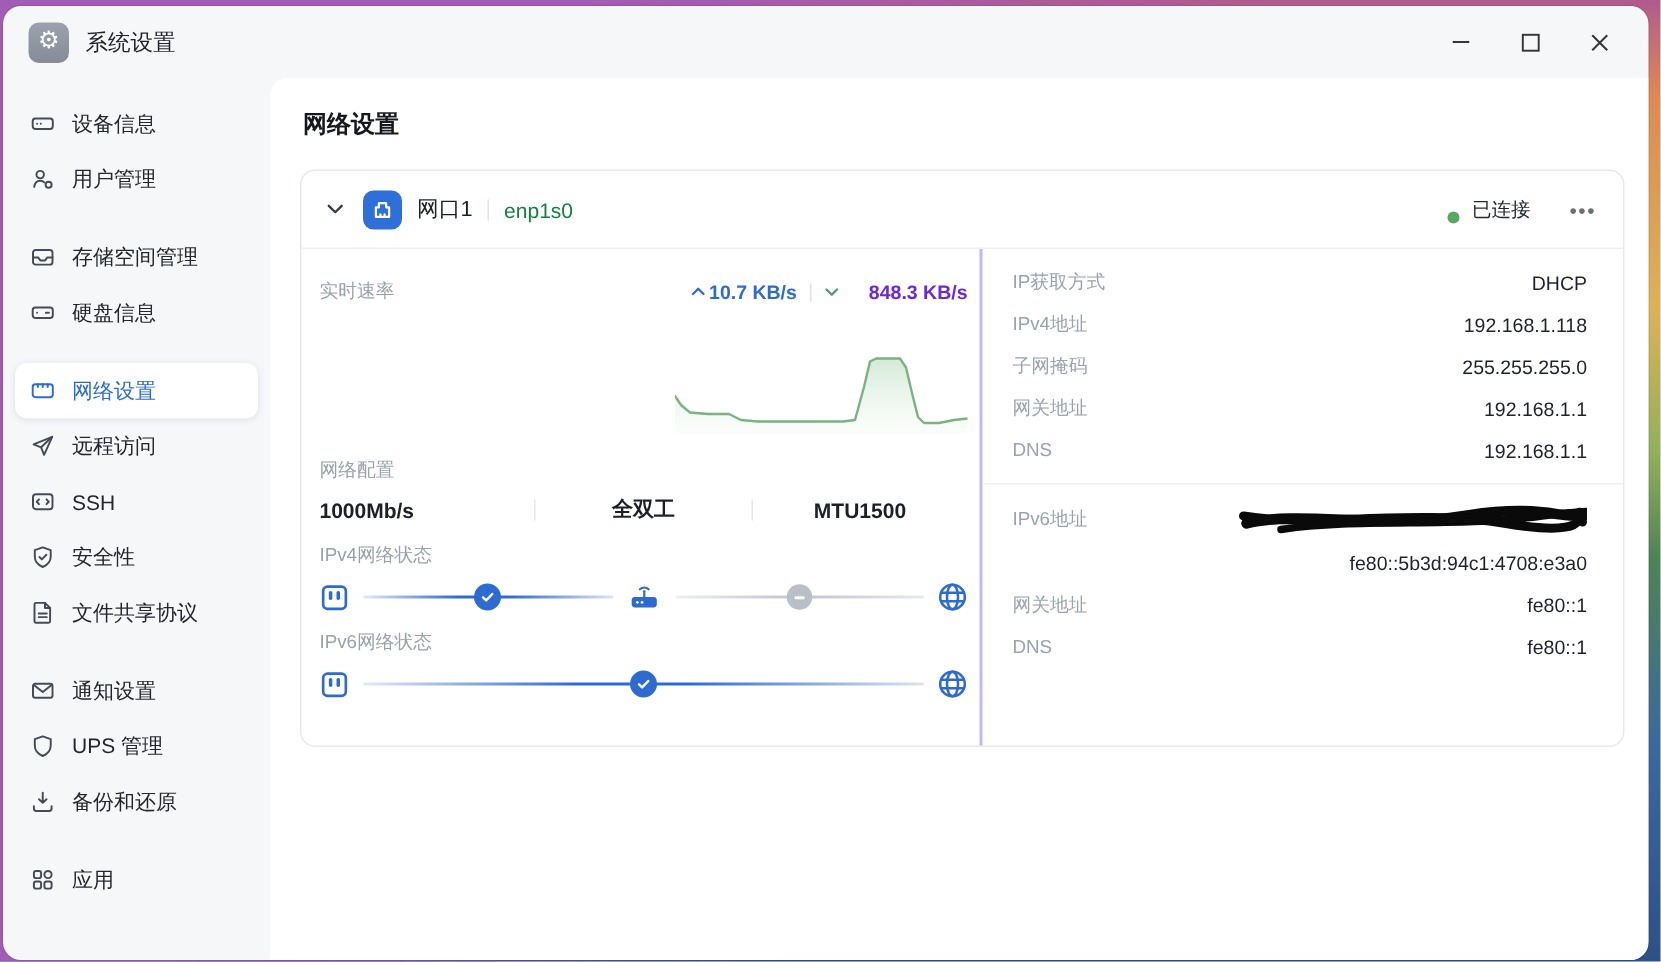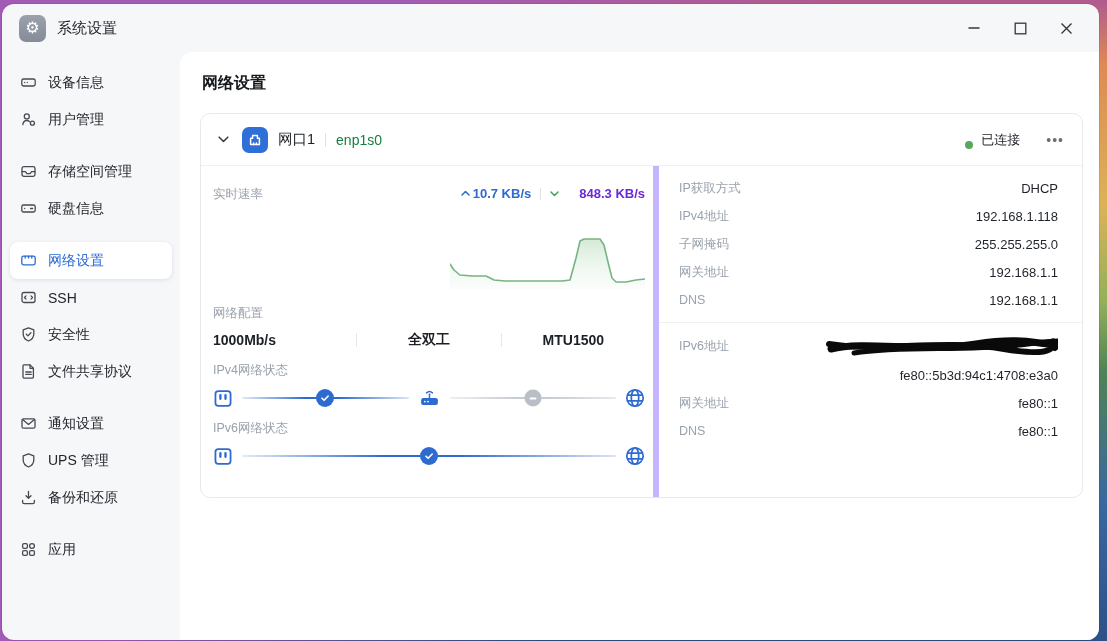--- a/index.html
+++ b/index.html
@@ -45,7 +45,7 @@
   
   .col-left{width:452px;flex:none;padding:20px 8px 24px 12px}
   .lbl{color:#9aa2ac;font-size:12.5px}
-  .speed-row{display:flex;align-items:flex-start}
+  .speed-row{display:flex;align-items:center}
   .speeds{margin-left:auto;display:flex;align-items:center;gap:9px;font-weight:700;font-size:13px}
   .up{color:#2e6bd0;display:flex;align-items:center;gap:3px}
   .down{color:#6d28d9;display:flex;align-items:center;gap:20px}

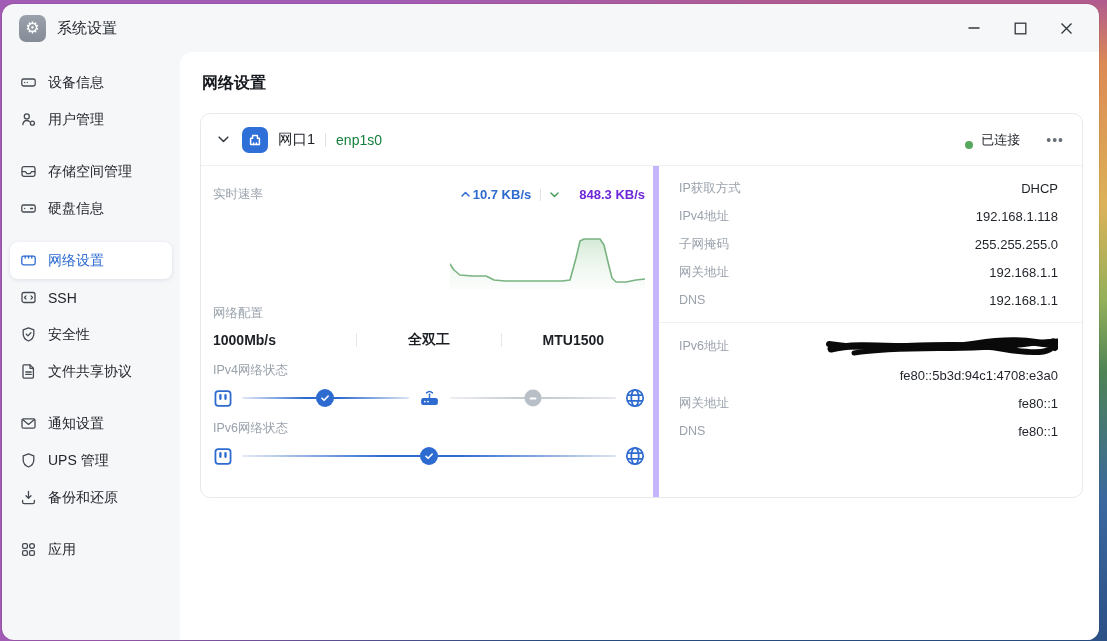--- a/index.html
+++ b/index.html
@@ -67,7 +67,7 @@
   .knob.gray{background:#b9bfc7;width:17px;height:17px}
   .minus-bar{width:7px;height:2px;background:#fff;border-radius:1px}
   
-  .col-right{flex:1;border-left:6px solid #c4b5fd;padding:8px 24px 16px 20px}
+  .col-right{flex:1;border-left:2px solid #c4b5fd;padding:8px 24px 16px 20px}
   .info-row{display:flex;justify-content:space-between;align-items:center;height:28px;font-size:13px}
   .info-row .val{color:#1f2329}
   .section-div{height:1px;background:#eef0f2;margin:8px -24px 8px -20px}

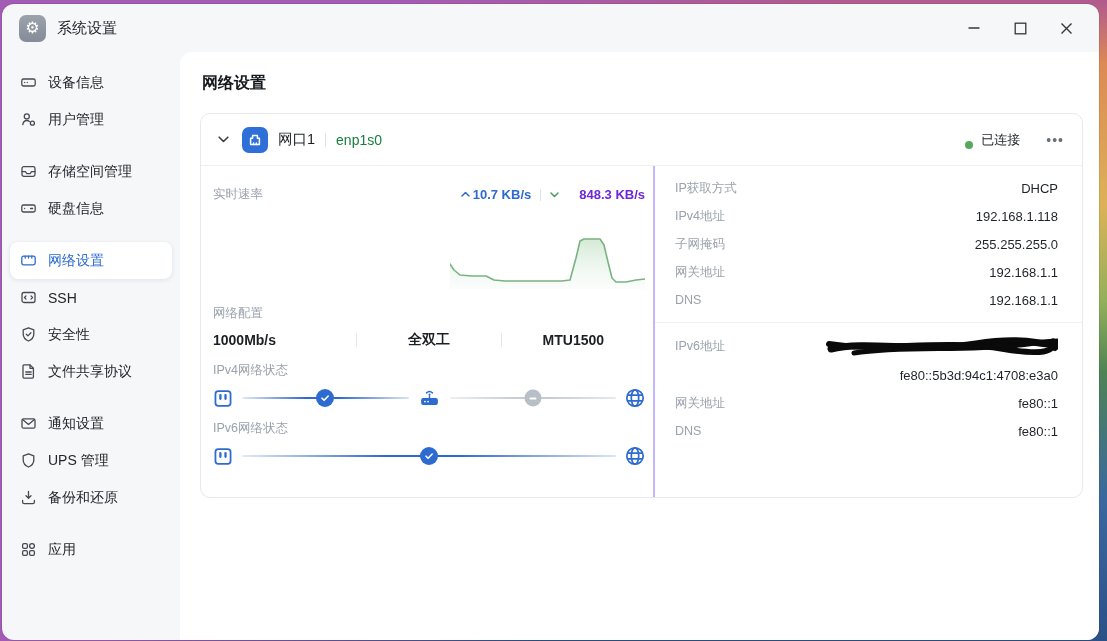--- a/index.html
+++ b/index.html
@@ -143,6 +143,13 @@
       </div>
       <div class="side-item">
         <svg width="17" height="17" viewBox="0 0 17 17" fill="none" stroke="currentColor" stroke-width="1.3" stroke-linecap="round" stroke-linejoin="round">
+            <path d="M14.8 2.2L2.4 7.3l5 1.9 2 5z"></path>
+            <path d="M7.4 9.2l7.4-7"></path>
+          </svg>
+        <span>远程访问</span>
+      </div>
+      <div class="side-item">
+        <svg width="17" height="17" viewBox="0 0 17 17" fill="none" stroke="currentColor" stroke-width="1.3" stroke-linecap="round" stroke-linejoin="round">
             <rect x="2" y="3.5" width="13" height="10" rx="2"></rect>
             <path d="M6 6.9L4.5 8.5 6 10.1"></path>
             <path d="M11 6.9l1.5 1.6L11 10.1"></path>

